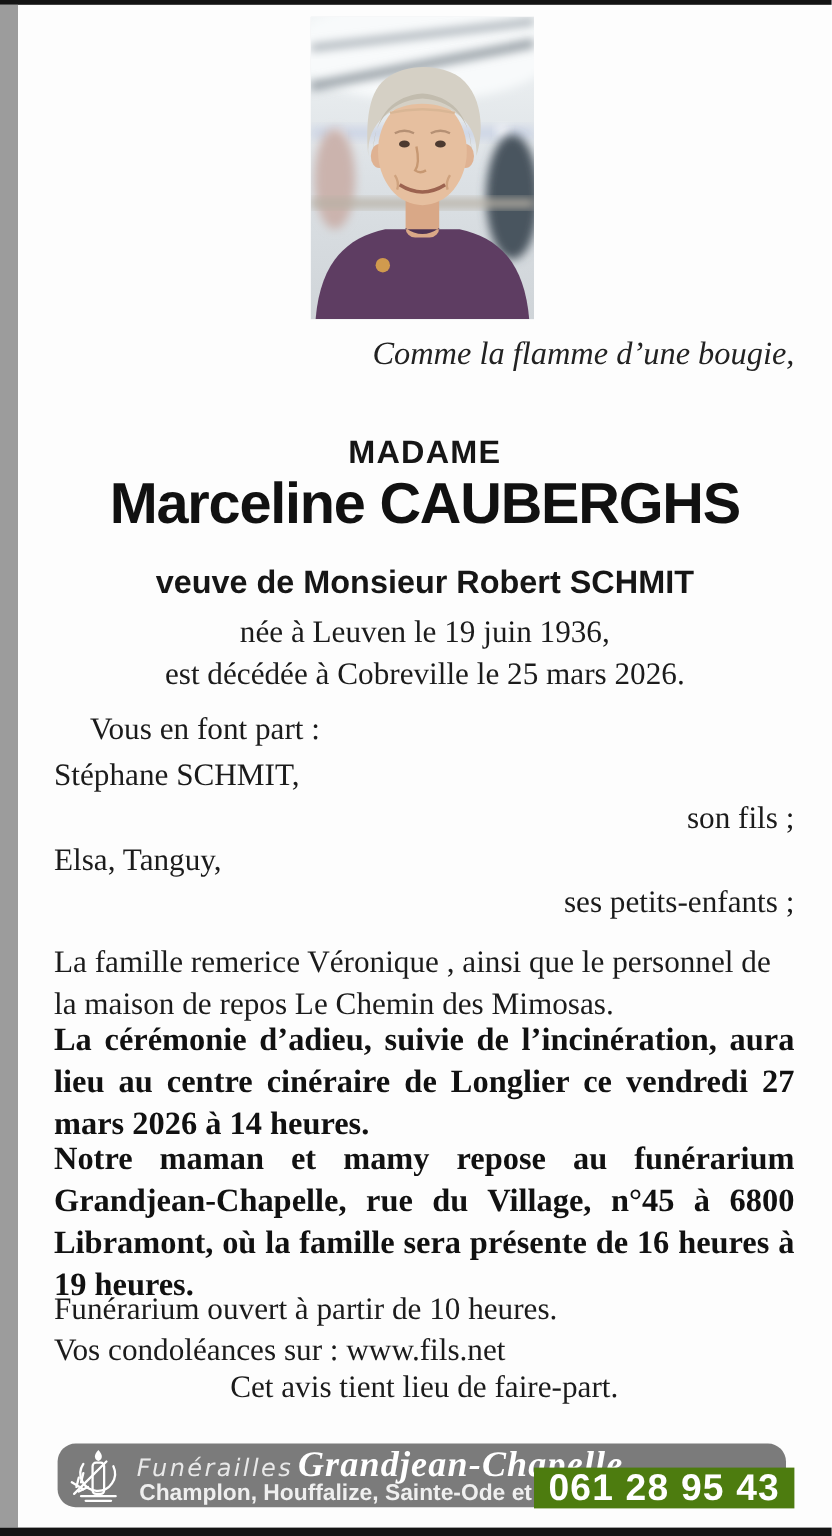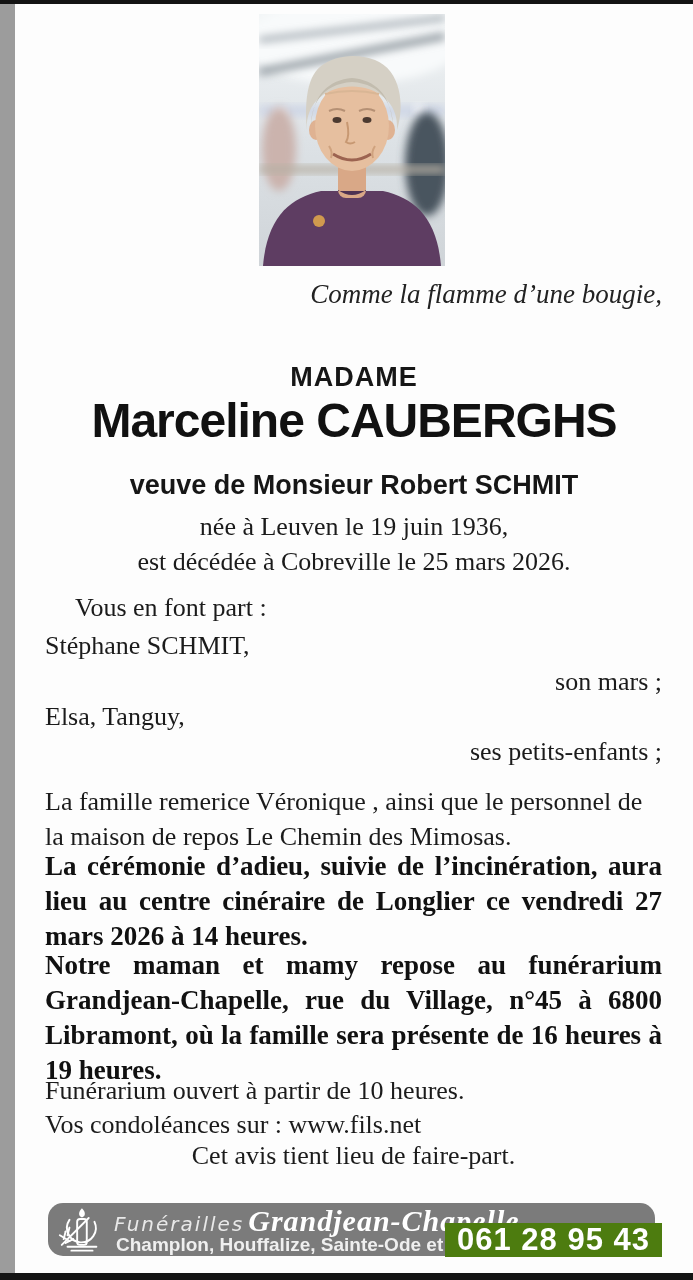--- a/index.html
+++ b/index.html
@@ -127,7 +127,7 @@
 
 <div class="abs intro">Vous en font part :</div>
 <div class="abs member-names m0n">Stéphane SCHMIT,</div>
-<div class="abs member-rel m0r">son mars ;</div>
+<div class="abs member-rel m0r">son fils ;</div>
 <div class="abs member-names m1n">Elsa, Tanguy,</div>
 <div class="abs member-rel m1r">ses petits-enfants ;</div>
 

